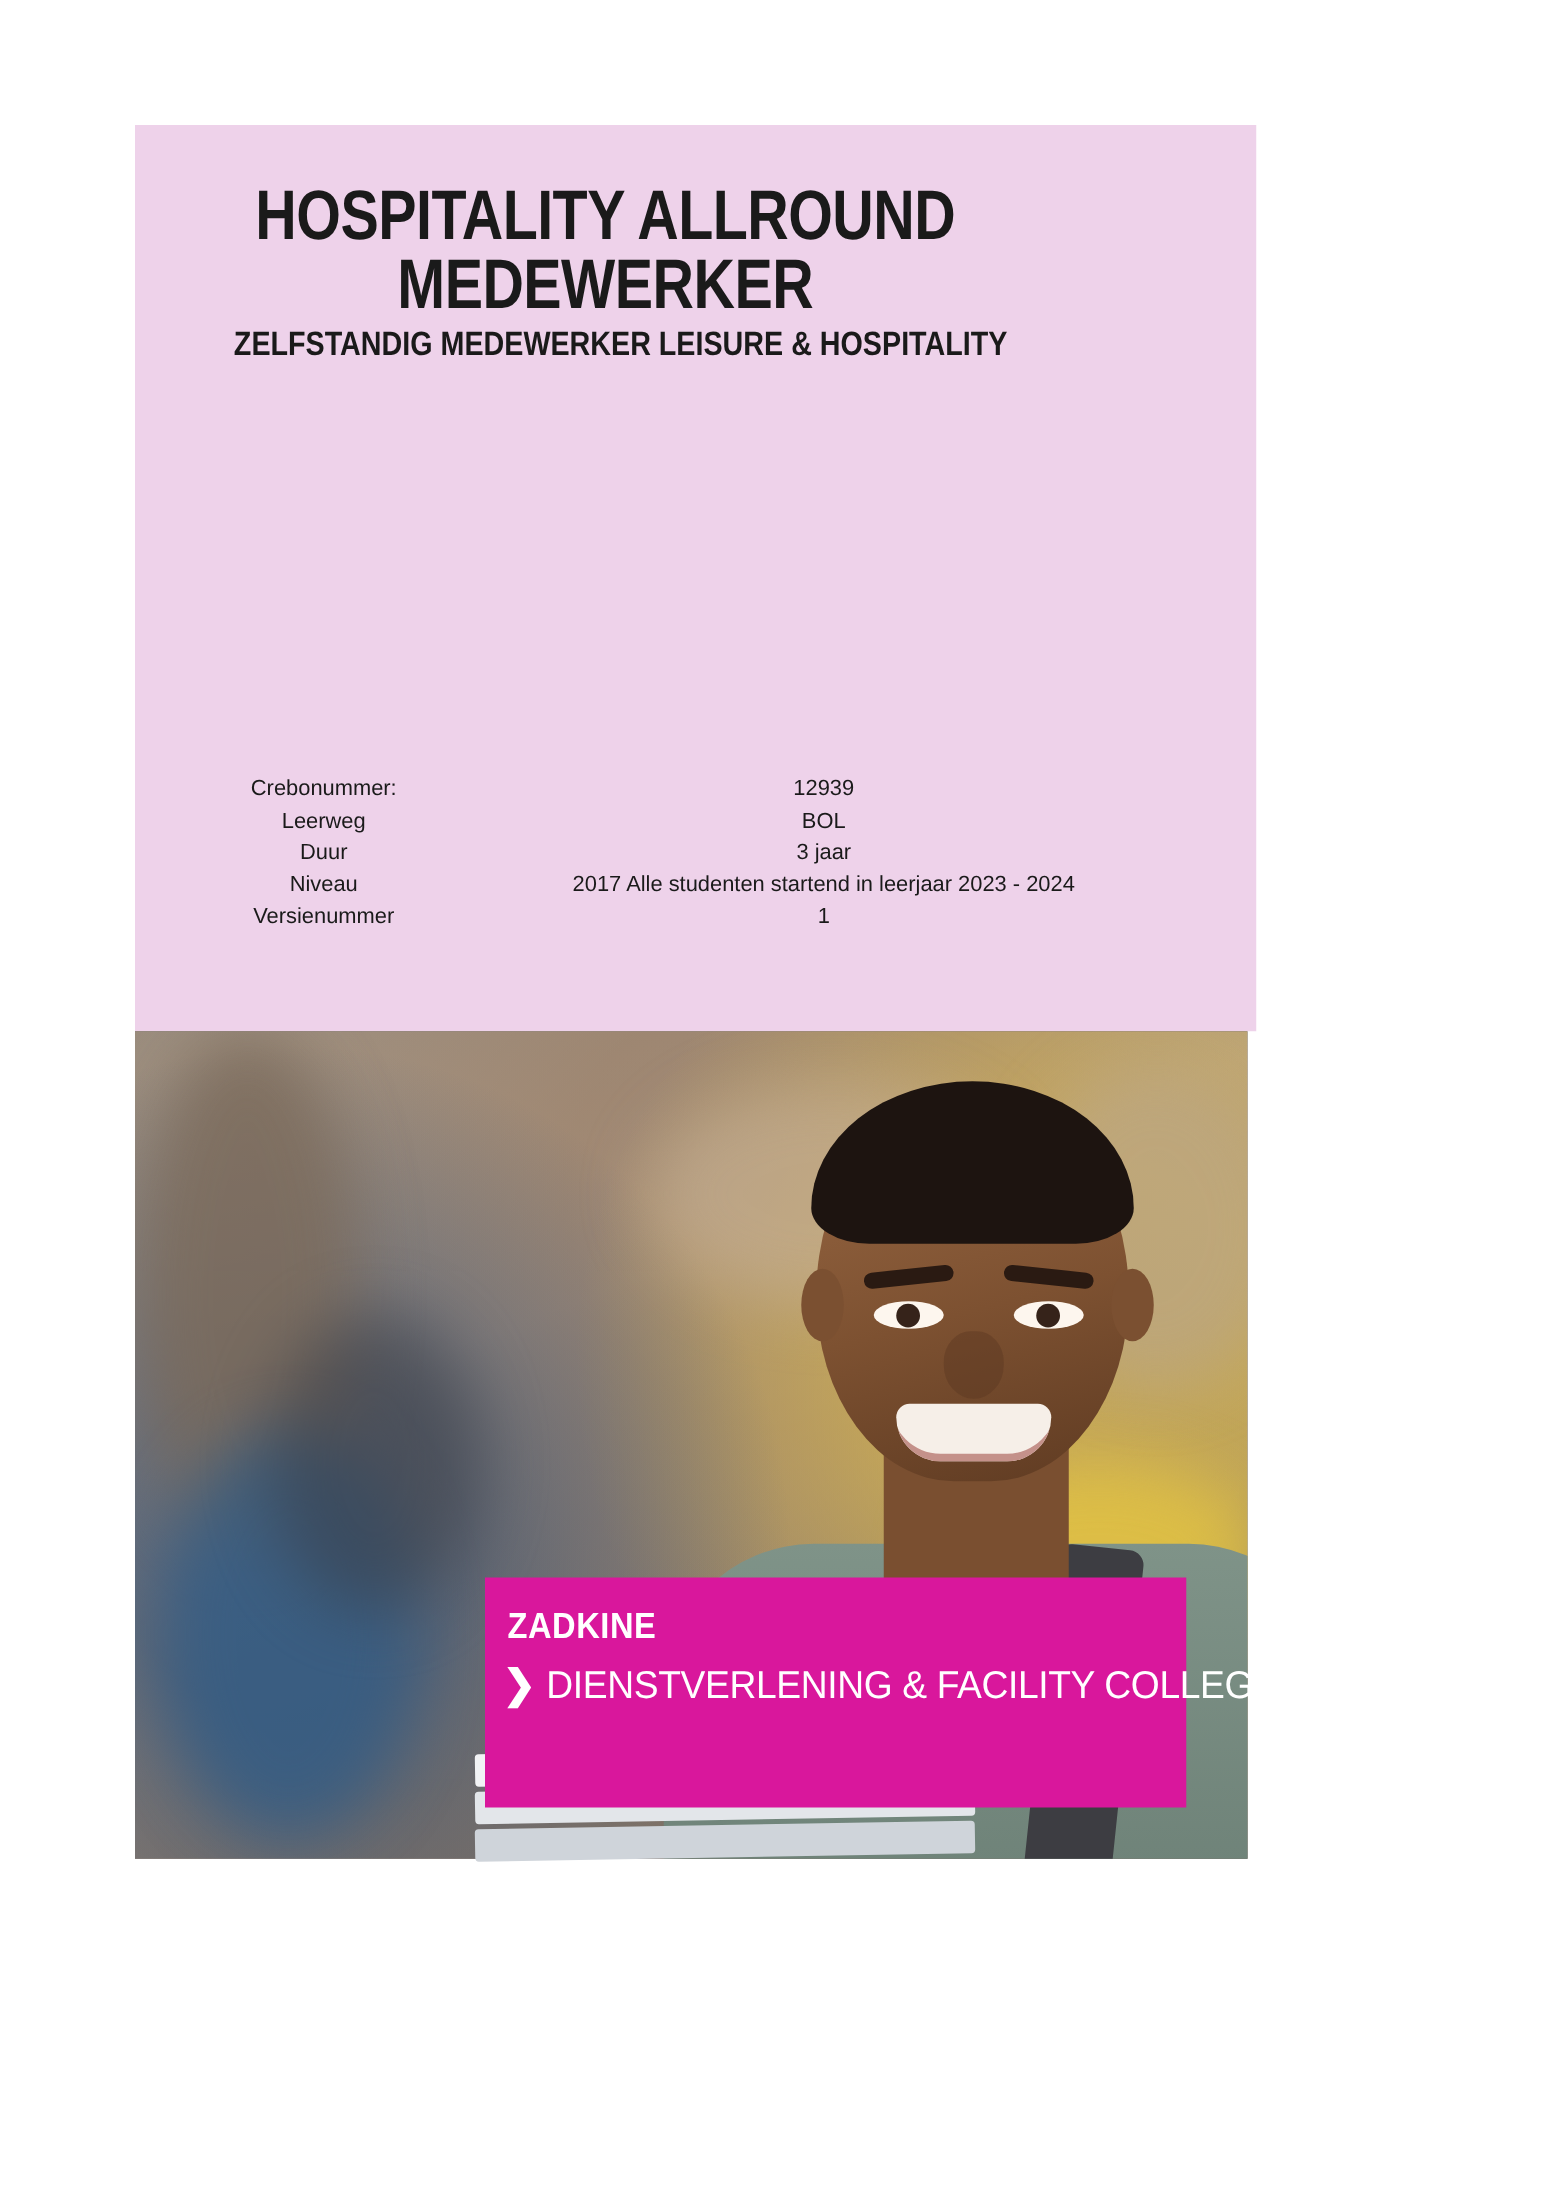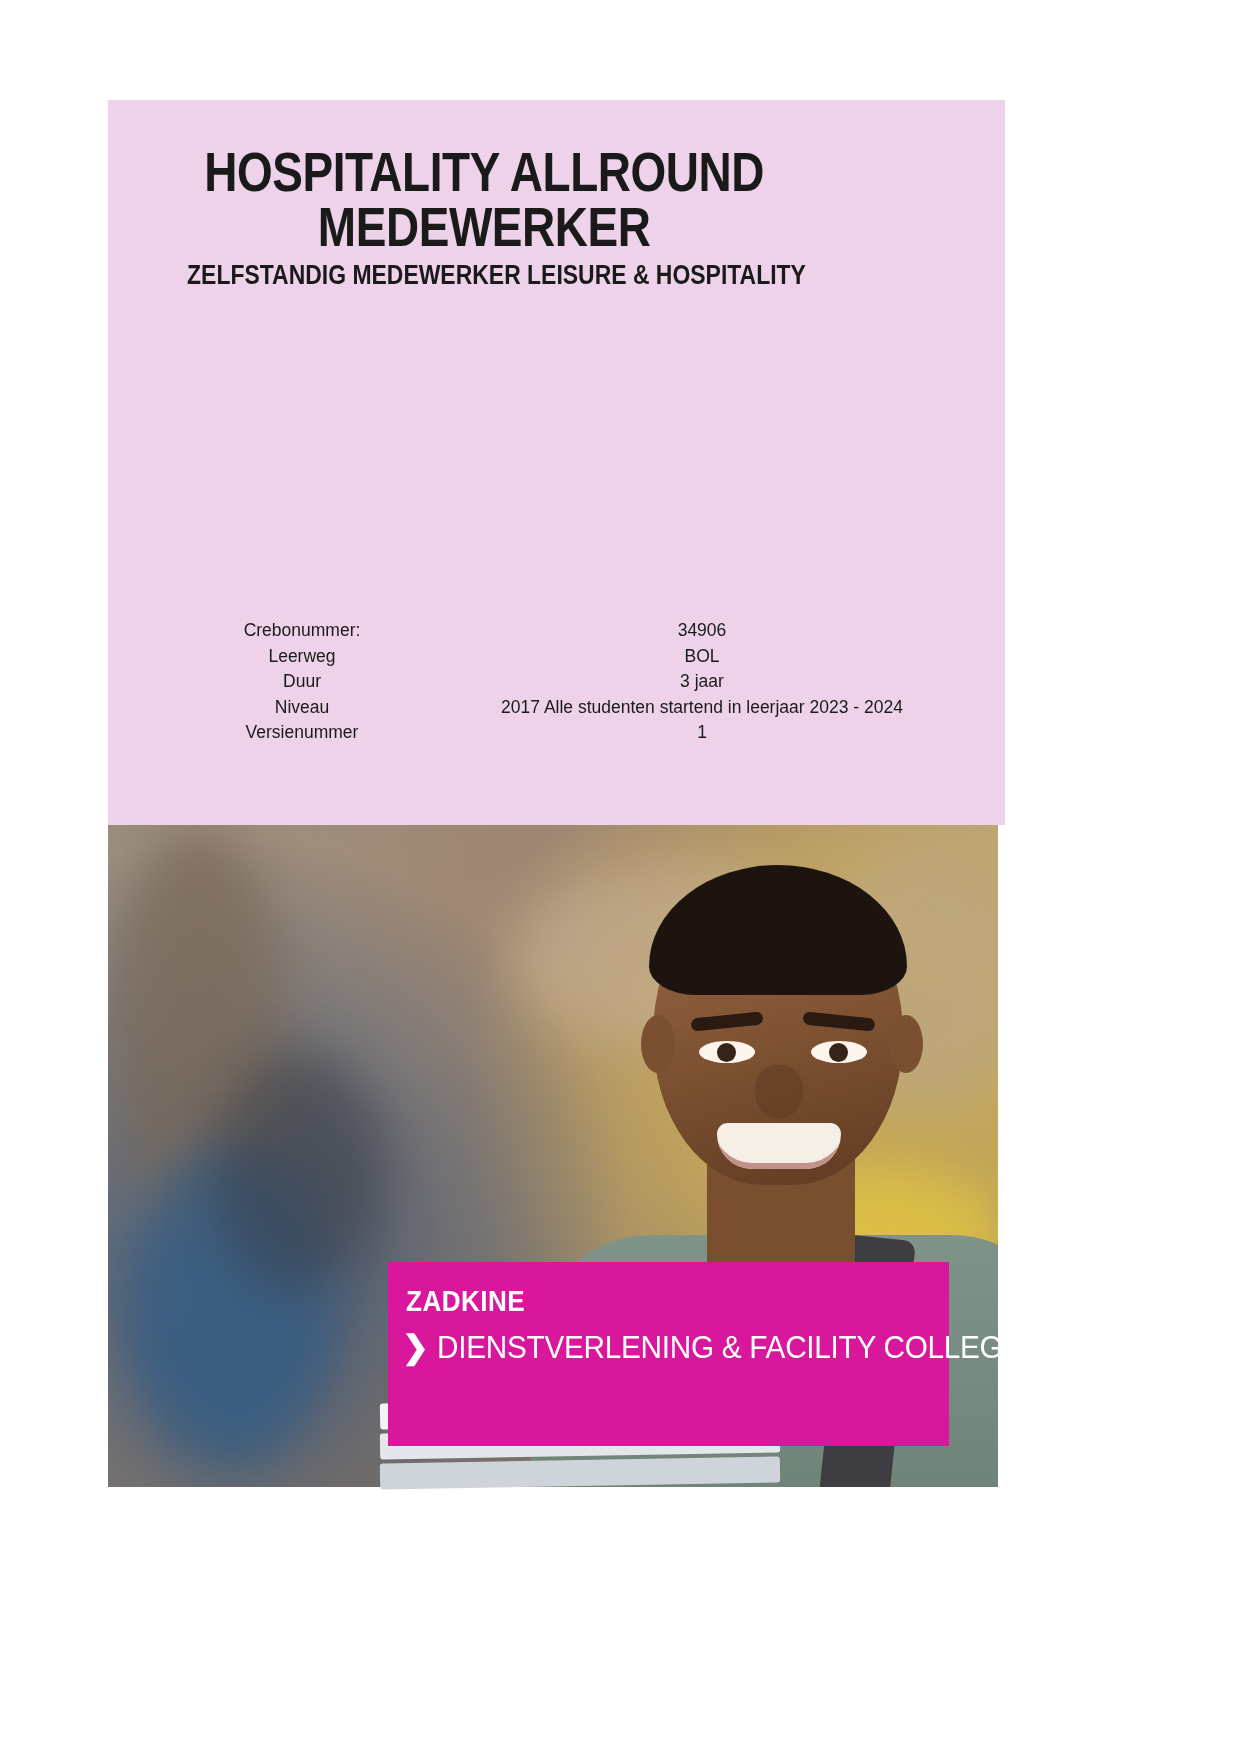--- a/index.html
+++ b/index.html
@@ -90,7 +90,6 @@
     top: 518px;
     width: 800px;
     border-collapse: collapse;
-    margin-left: 43px;
   }
   .meta-table td {
     font-family: "Liberation Sans", sans-serif;

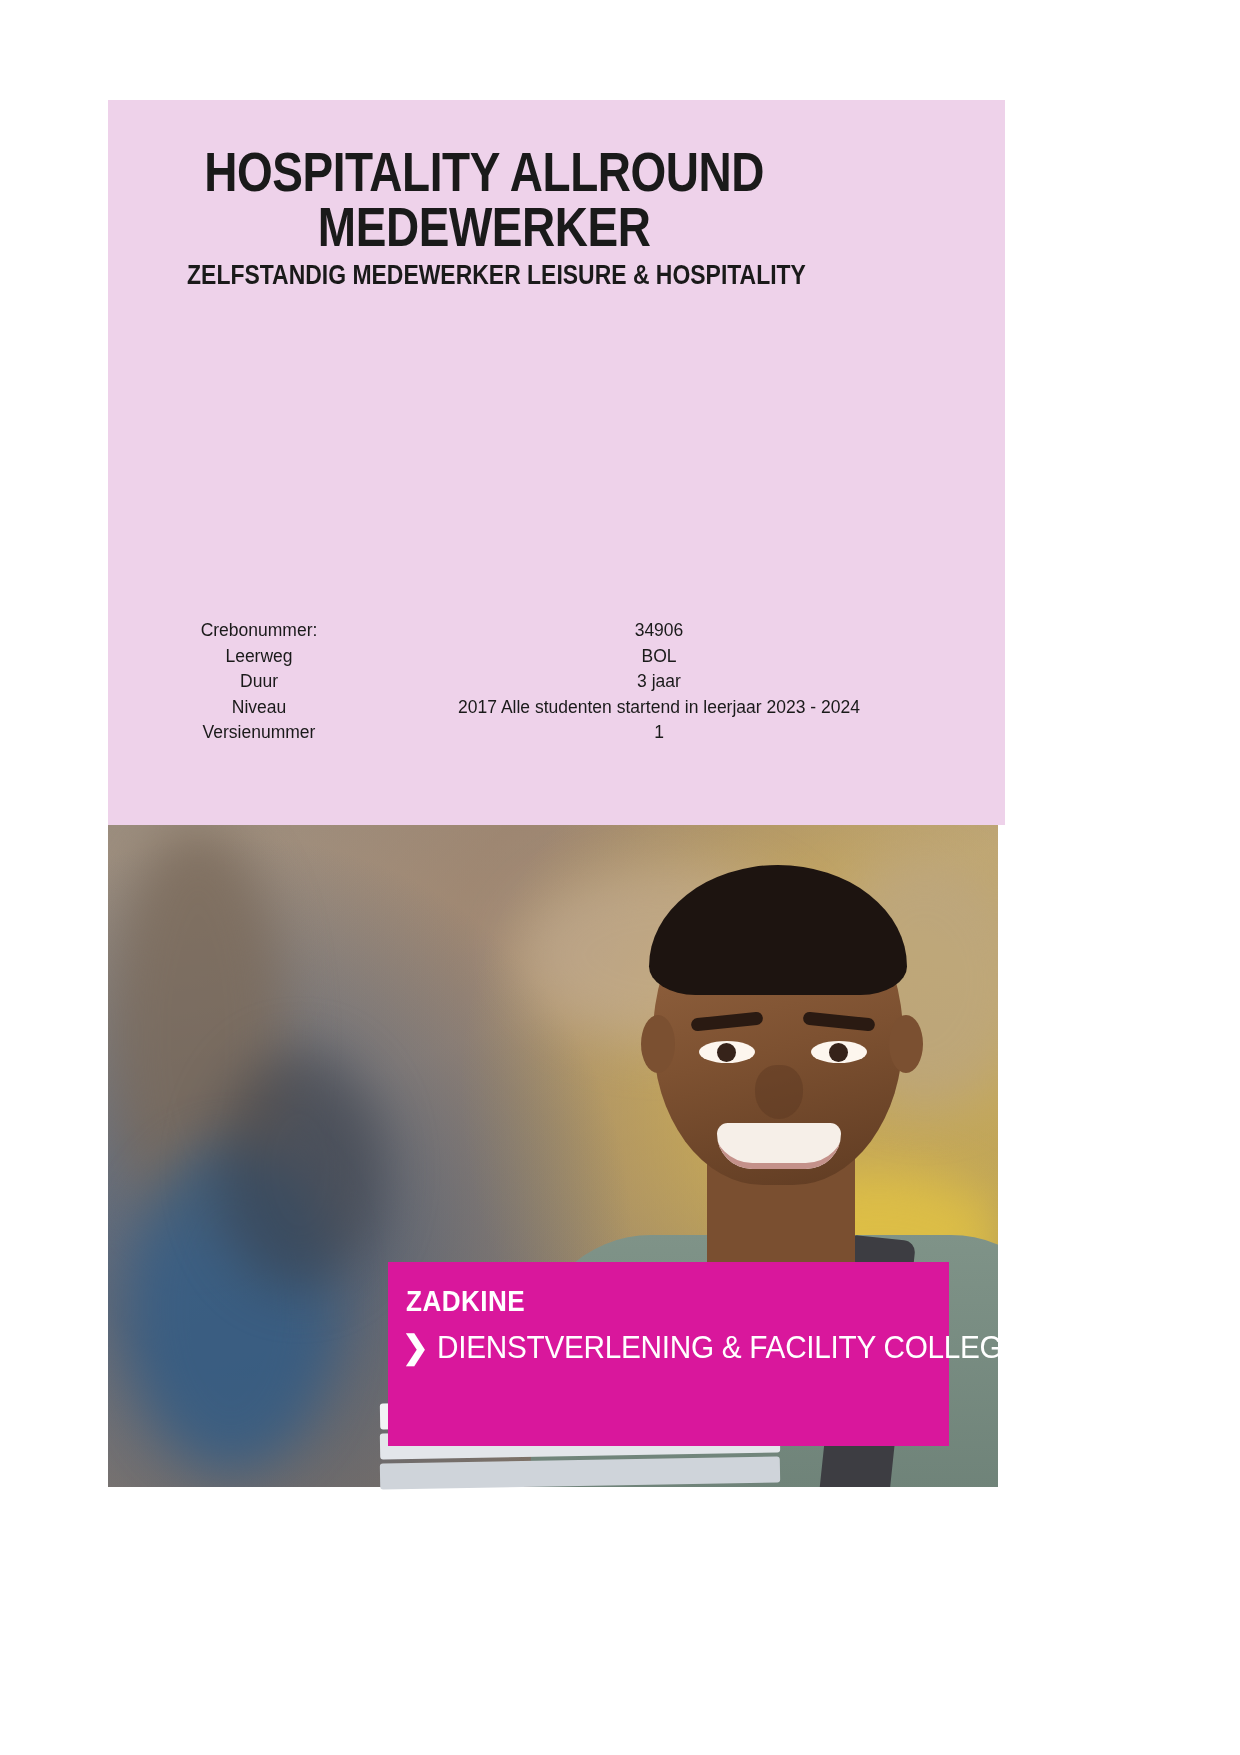--- a/index.html
+++ b/index.html
@@ -331,7 +331,7 @@
       <tbody>
         <tr>
           <td class="label">Crebonummer:</td>
-          <td class="value">34906</td>
+          <td class="value">12939</td>
         </tr>
         <tr>
           <td class="label">Leerweg</td>

